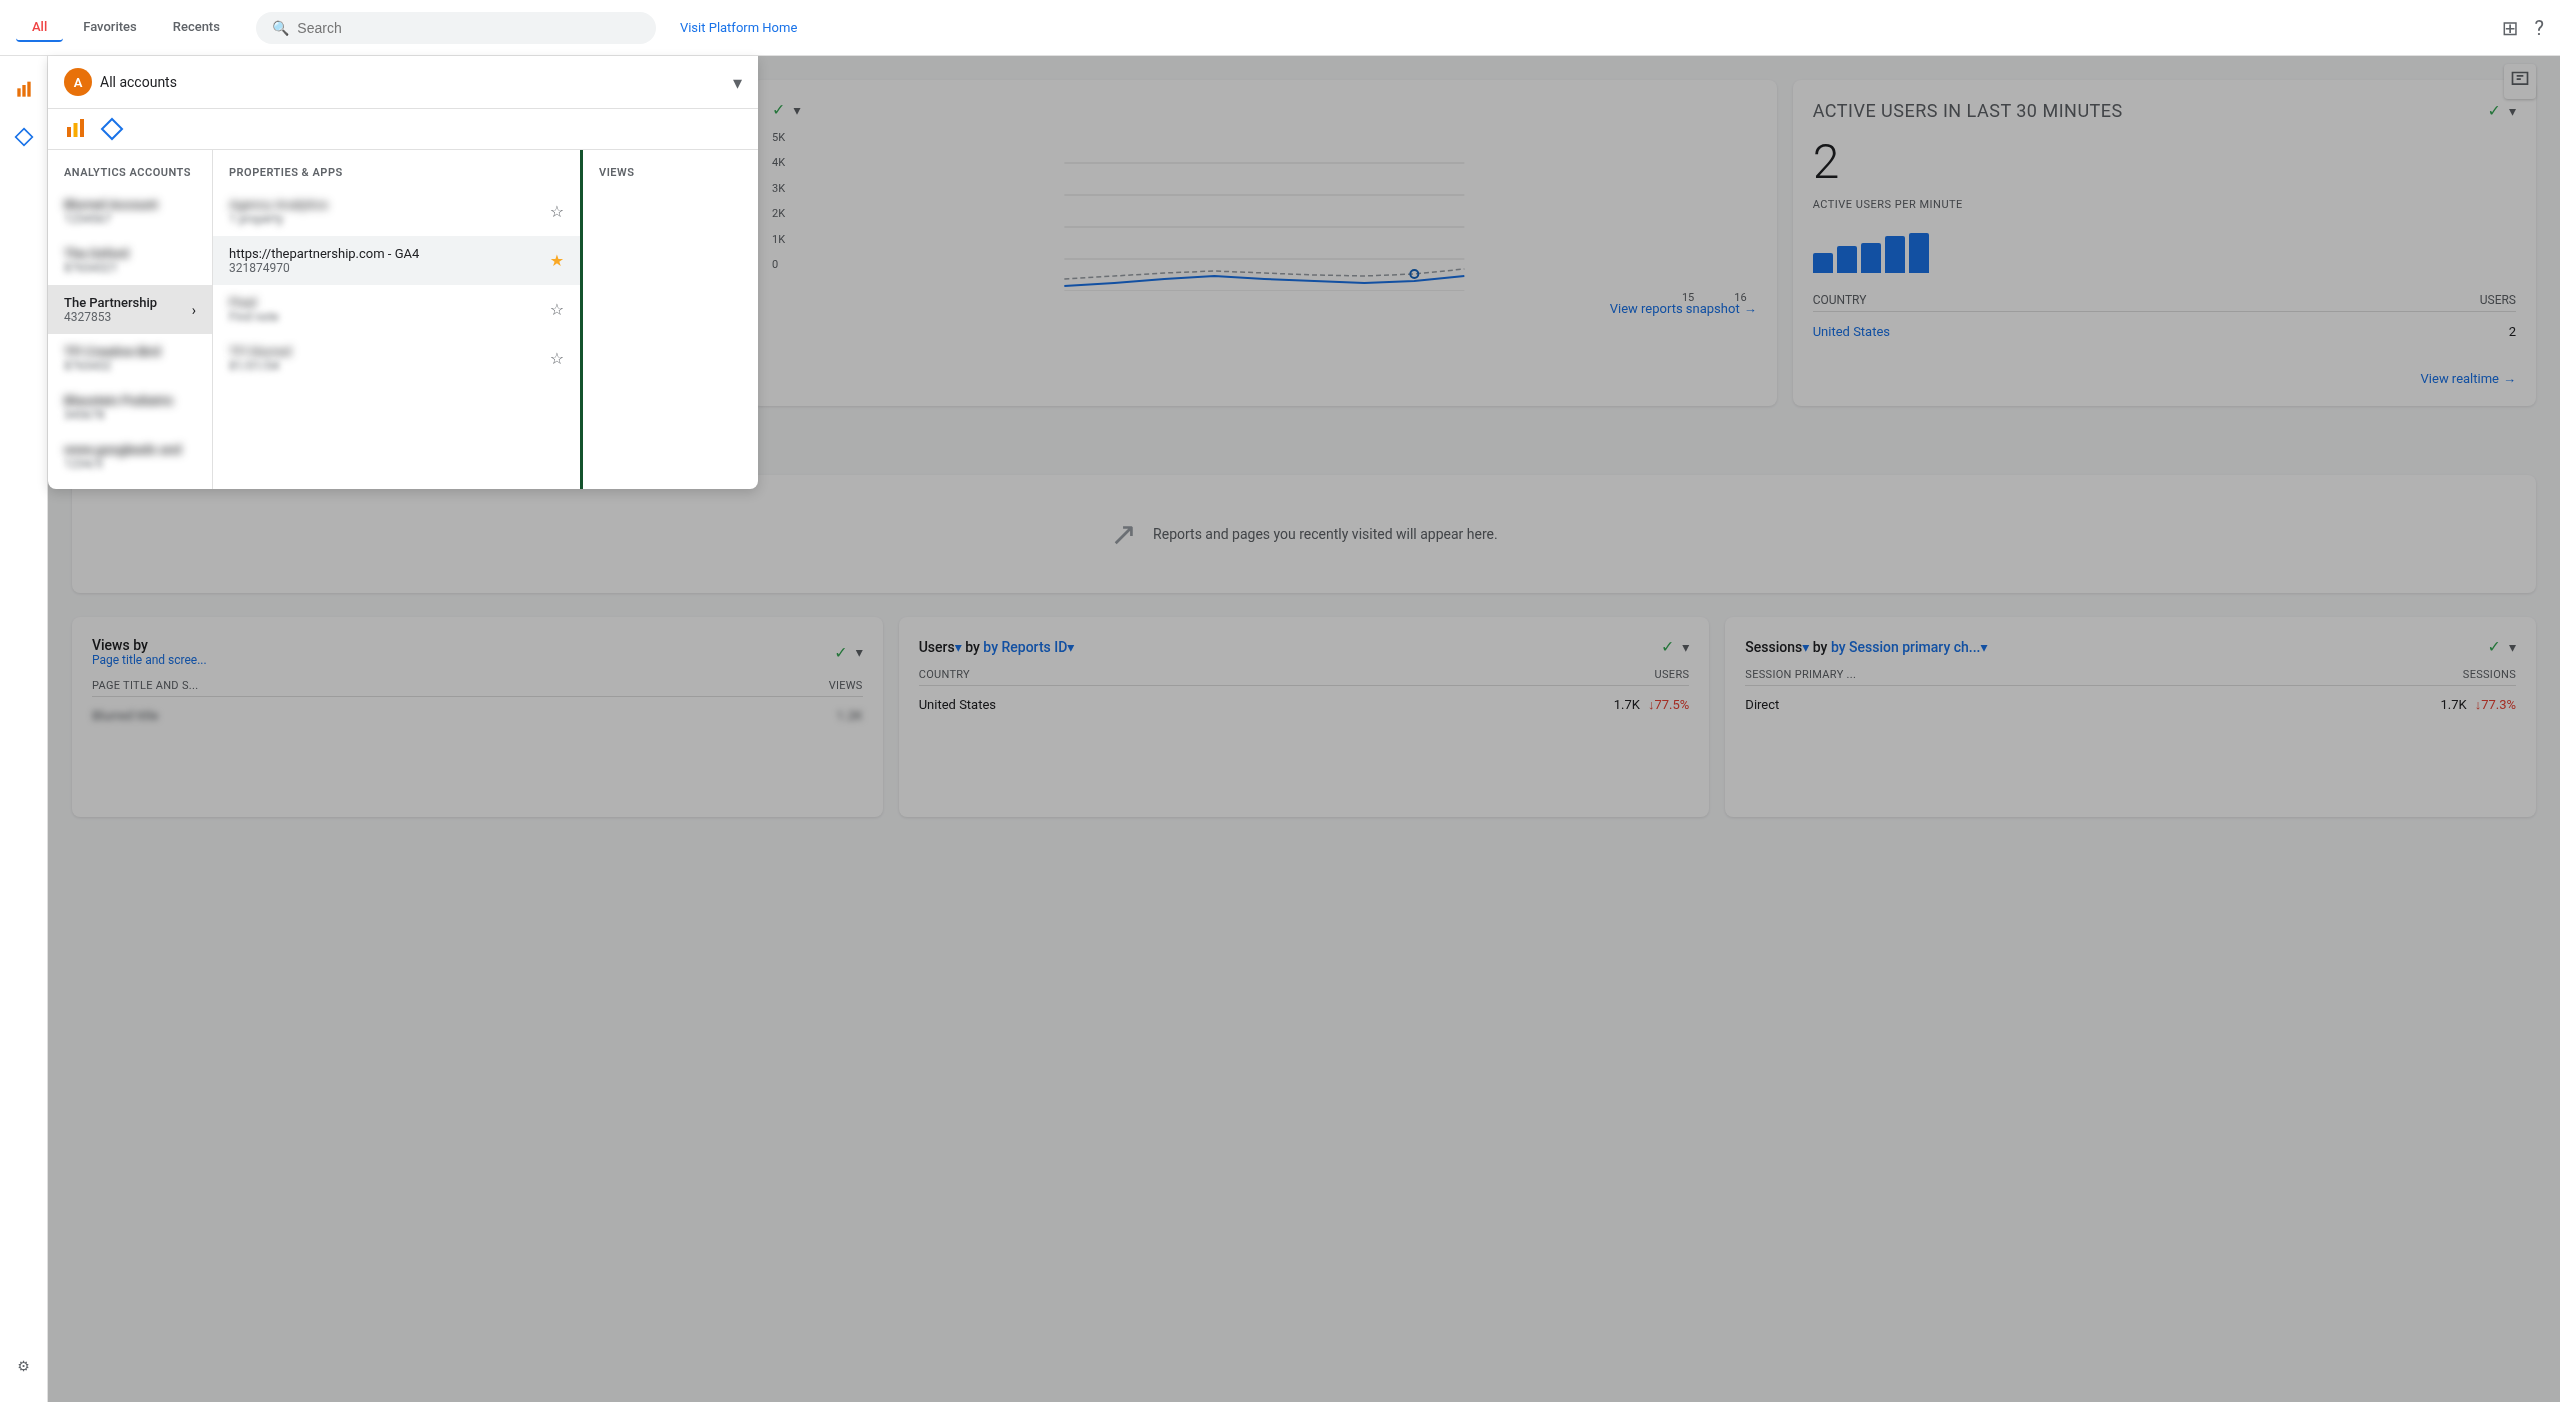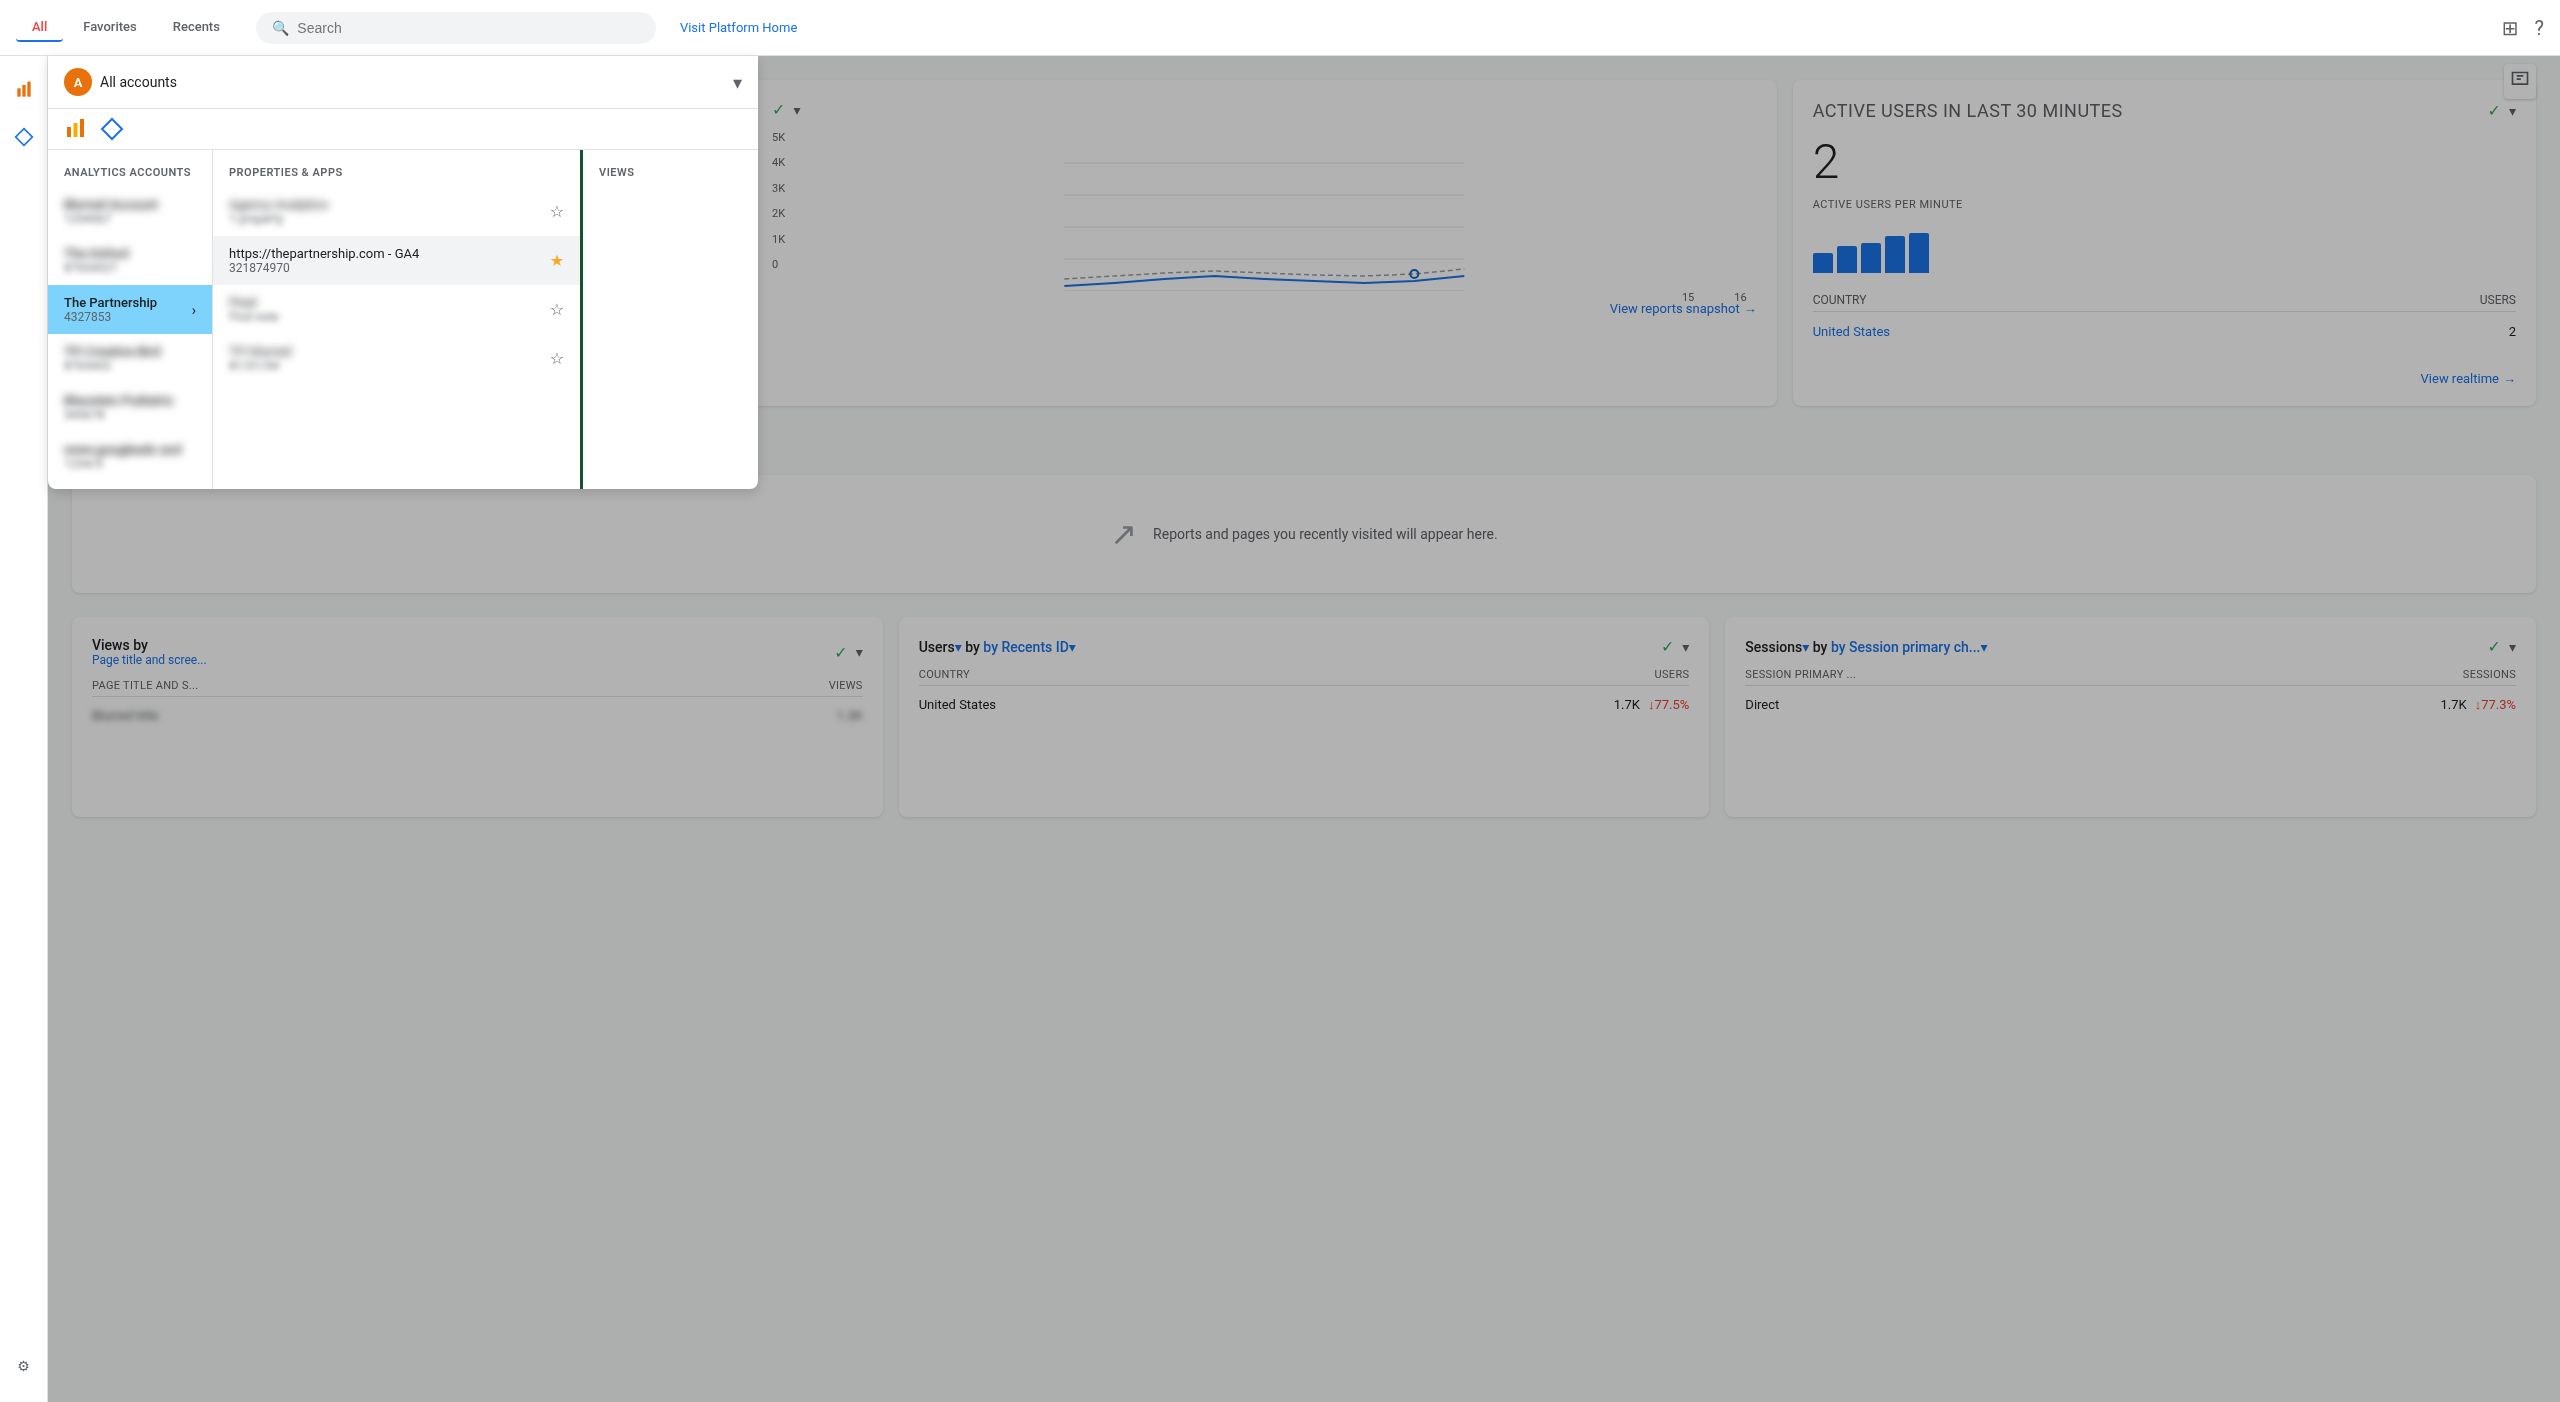--- a/index.html
+++ b/index.html
@@ -88,7 +88,7 @@
 
     .selected-account {
       display: flex; align-items: center; justify-content: space-between;
-      padding: 10px 16px; background: #7dd3fc; cursor: pointer;
+      padding: 10px 16px; background: #e5e5e5; cursor: pointer;
     }
     .selected-account .acc-name { font-size: 13px; font-weight: 500; color: #202124; }
     .selected-account .acc-id { font-size: 12px; color: #5f6368; }

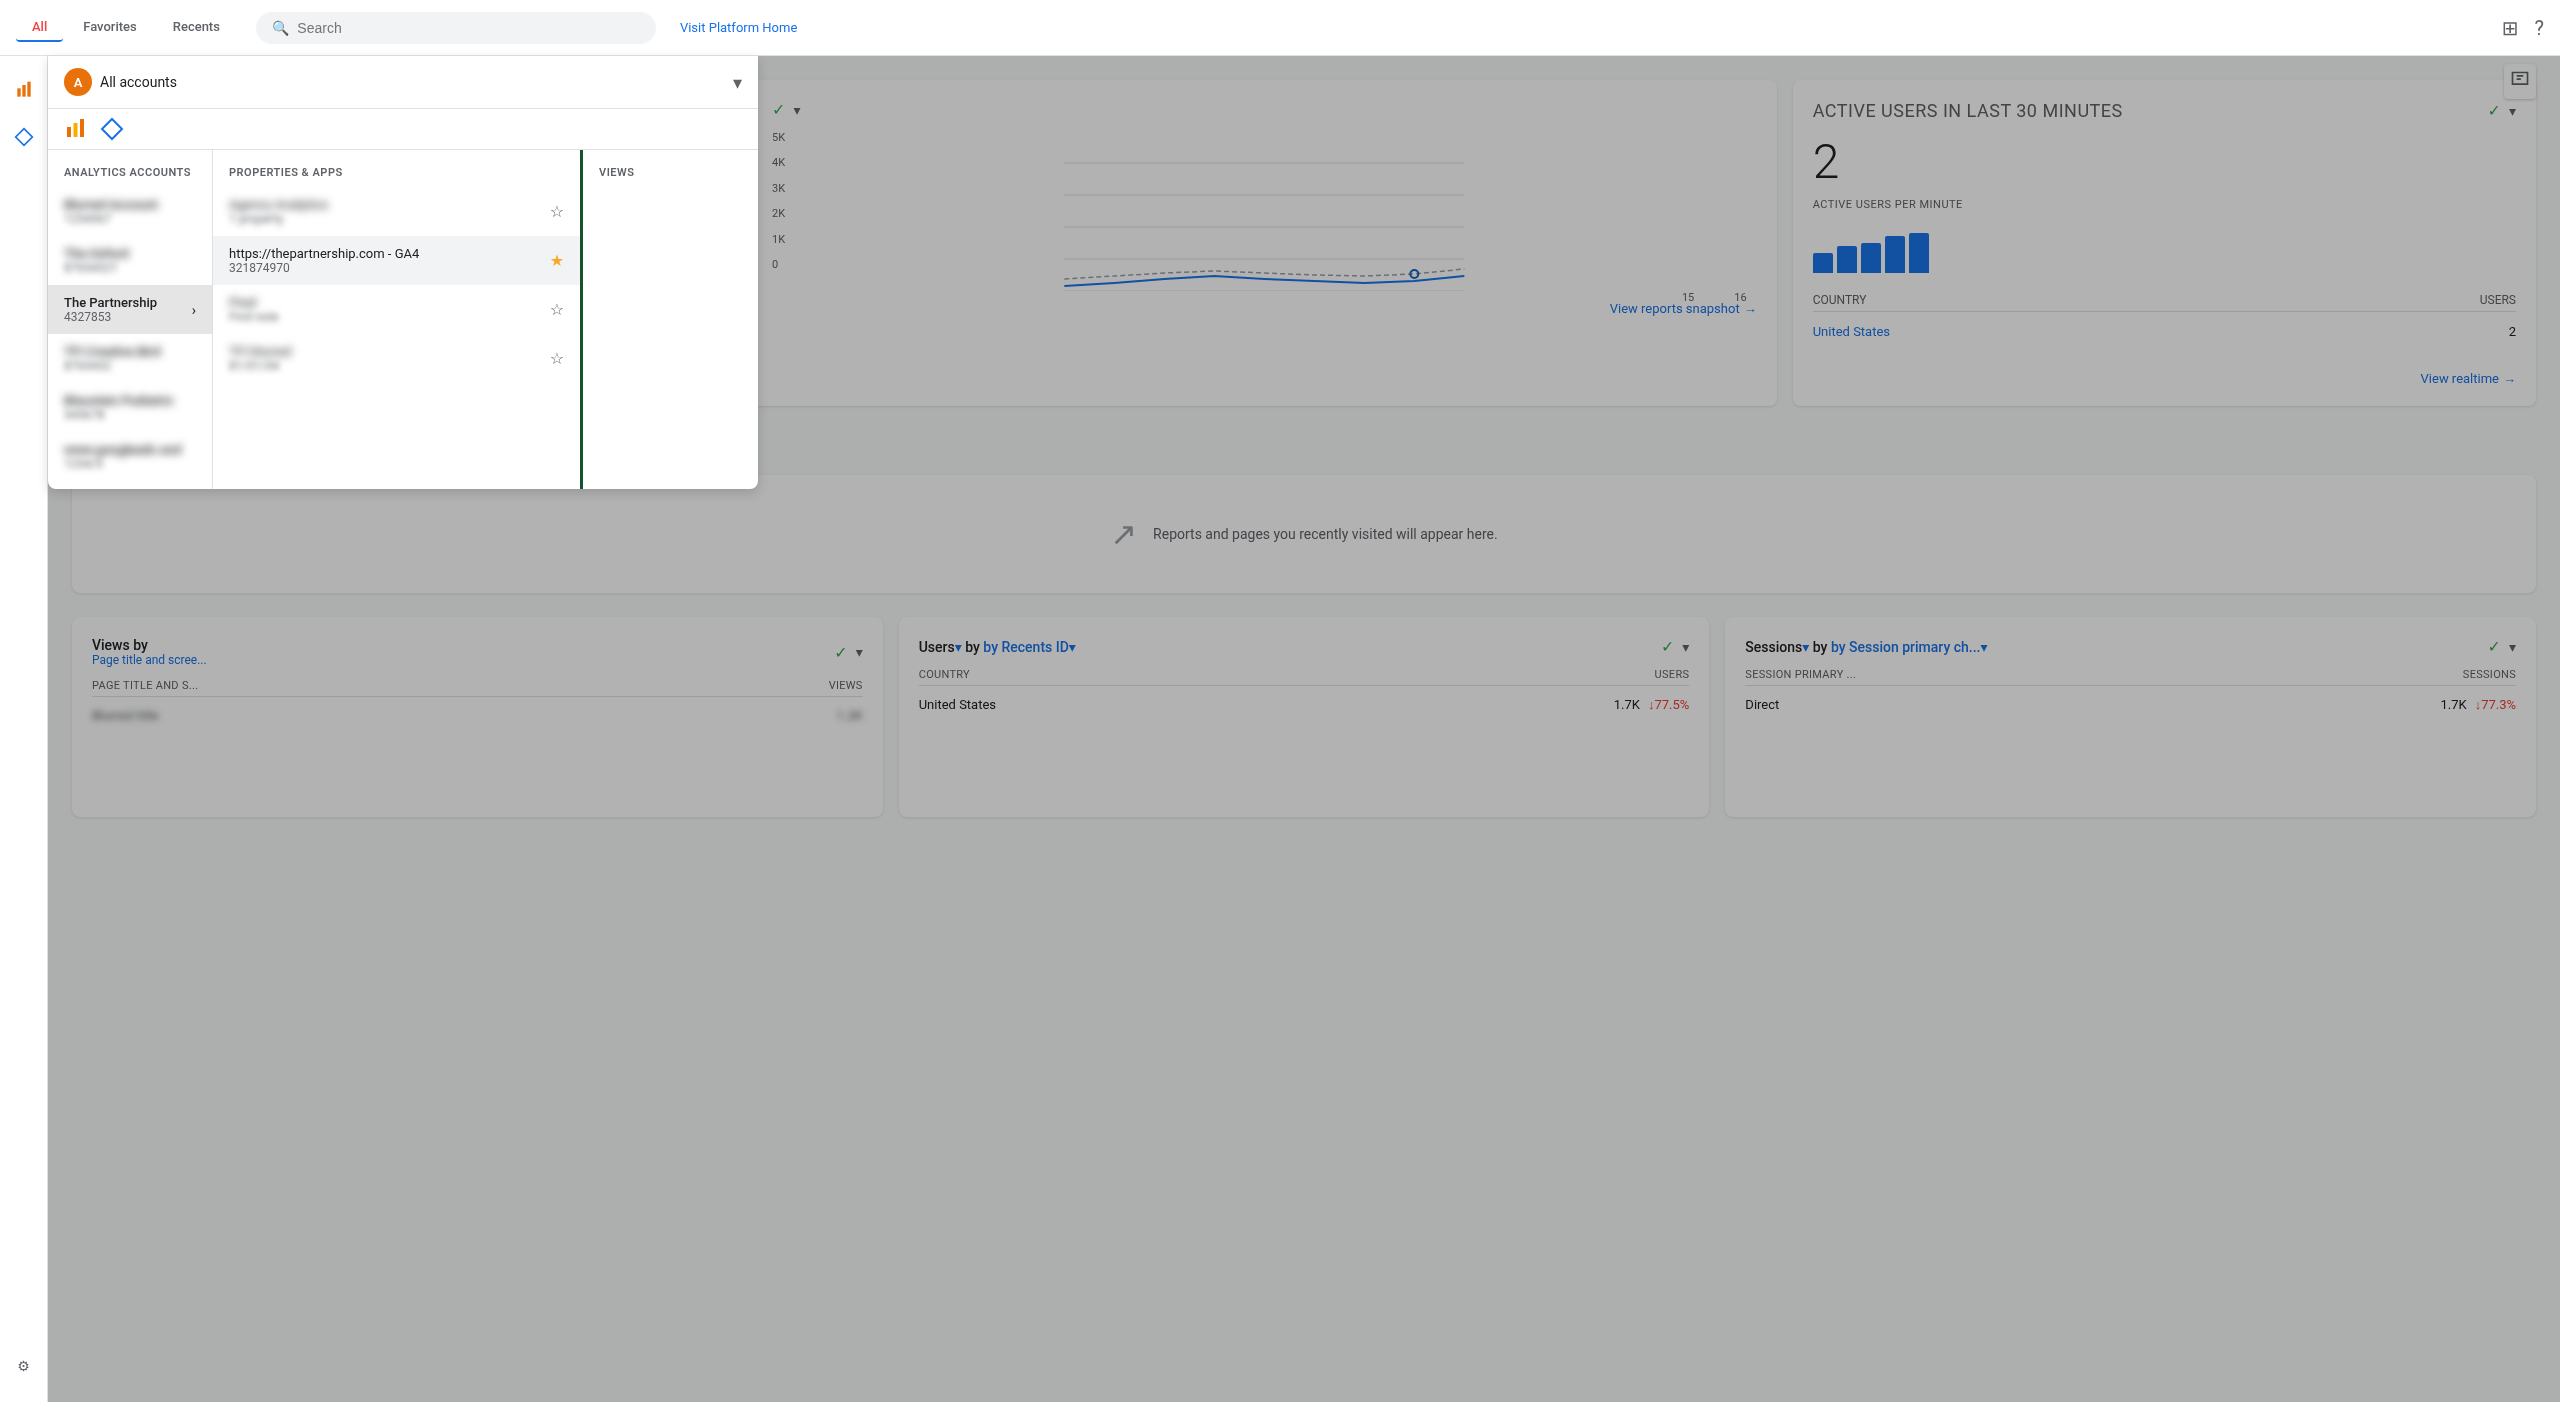--- a/index.html
+++ b/index.html
@@ -451,7 +451,7 @@
           <div>
             <div class="scard-title">
               <span>Users</span><span style="color:#1a73e8;">▾</span>
-              <span> by </span><span style="color:#1a73e8;">by Recents ID</span><span style="color:#1a73e8;">▾</span>
+              <span> by </span><span style="color:#1a73e8;">by Reports ID</span><span style="color:#1a73e8;">▾</span>
             </div>
           </div>
           <div class="card-controls">

